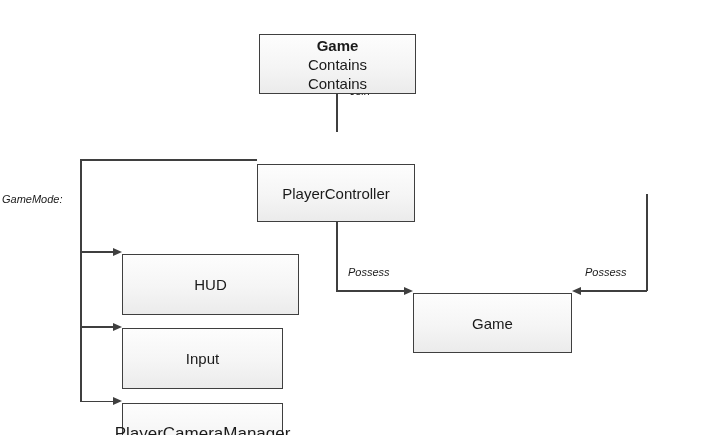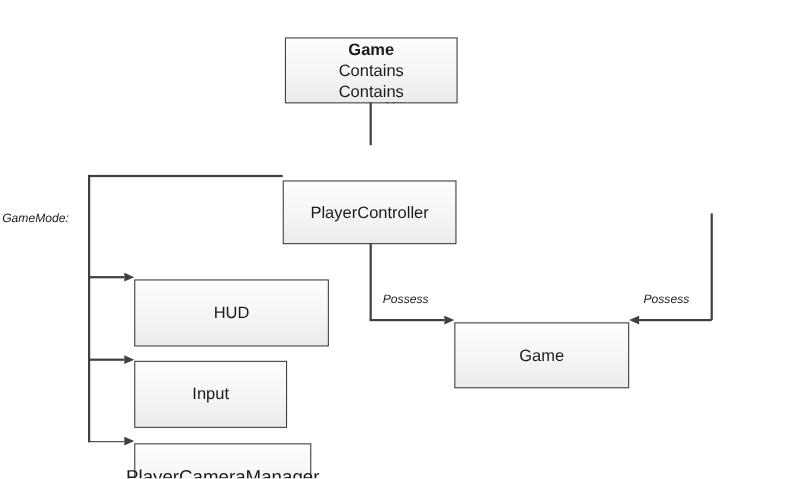--- a/index.html
+++ b/index.html
@@ -120,7 +120,7 @@
     <span>HUD</span>
   </div>
 
-  <div class="box" style="left:122px; top:296px; width:139px; height:61px;">
+  <div class="box" style="left:122px; top:296px; width:161px; height:61px;">
     <span>Input</span>
   </div>
 

